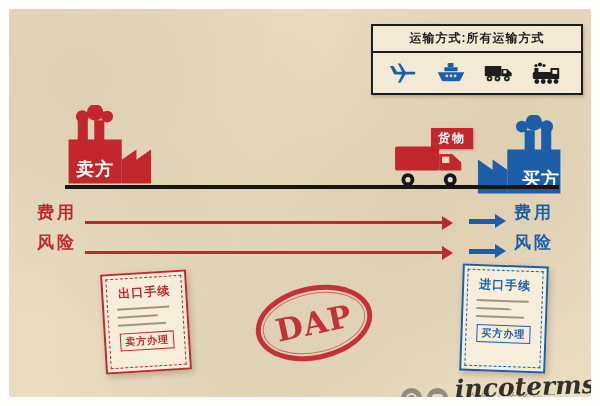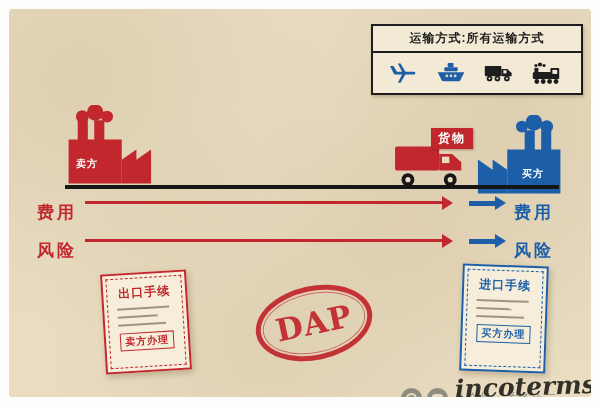--- a/index.html
+++ b/index.html
@@ -26,7 +26,7 @@
   .seller { left:55px; top:96px; }
   .buyer  { left:468px; top:106px; }
   .mirror { transform:scaleX(-1); }
-  .flabel { position:absolute; color:#fff; font-weight:bold; font-size:10px; letter-spacing:1px; }
+  .flabel { position:absolute; color:#fff; font-weight:bold; font-size:18px; letter-spacing:1px; }
   .seller .flabel { left:12px; top:52px; }
   .buyer  .flabel { left:45px; top:52px; }
 

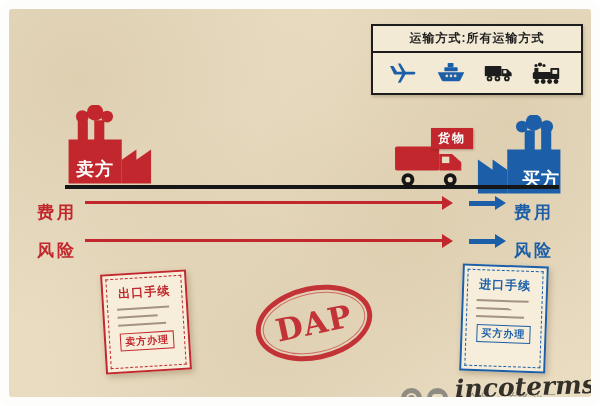--- a/index.html
+++ b/index.html
@@ -39,7 +39,7 @@
   .cargo-flag { position:absolute; left:422px; top:119px; background:#c1272d; color:#fff; font-size:12px; font-weight:bold; letter-spacing:2px; padding:2px 7px; border-radius:0; box-shadow:1px 1px 2px rgba(80,30,20,.35); z-index:3; }
 
   
-  .flow-row { position:absolute; left:28px; width:552px; display:flex; align-items:flex-start; }
+  .flow-row { position:absolute; left:28px; width:552px; display:flex; align-items:flex-end; }
   .row-cost { top:192px; }
   .row-risk { top:230px; }
   .fl-left  { flex:0 0 auto; width:44px; color:#c1272d; font-weight:bold; font-size:17px; letter-spacing:3px; }

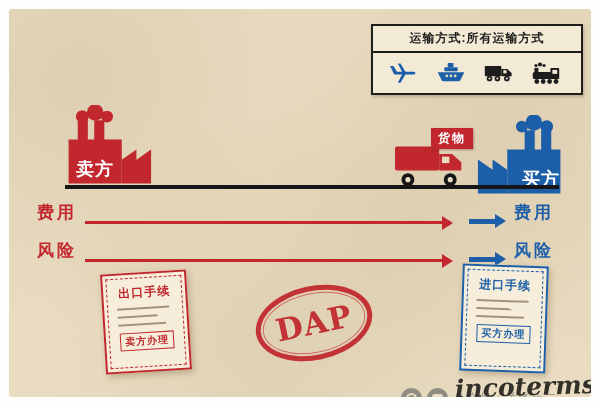--- a/index.html
+++ b/index.html
@@ -41,7 +41,7 @@
   
   .flow-row { position:absolute; left:28px; width:552px; display:flex; align-items:flex-end; }
   .row-cost { top:192px; }
-  .row-risk { top:230px; }
+  .row-risk { top:222px; }
   .fl-left  { flex:0 0 auto; width:44px; color:#c1272d; font-weight:bold; font-size:17px; letter-spacing:3px; }
   .fl-right { margin-left:18px; color:#1c5fa8; font-weight:bold; font-size:17px; letter-spacing:3px; }
   .shaft-red { flex:0 0 auto; width:358px; height:3px; background:#c1272d; position:relative; margin-left:4px; }

